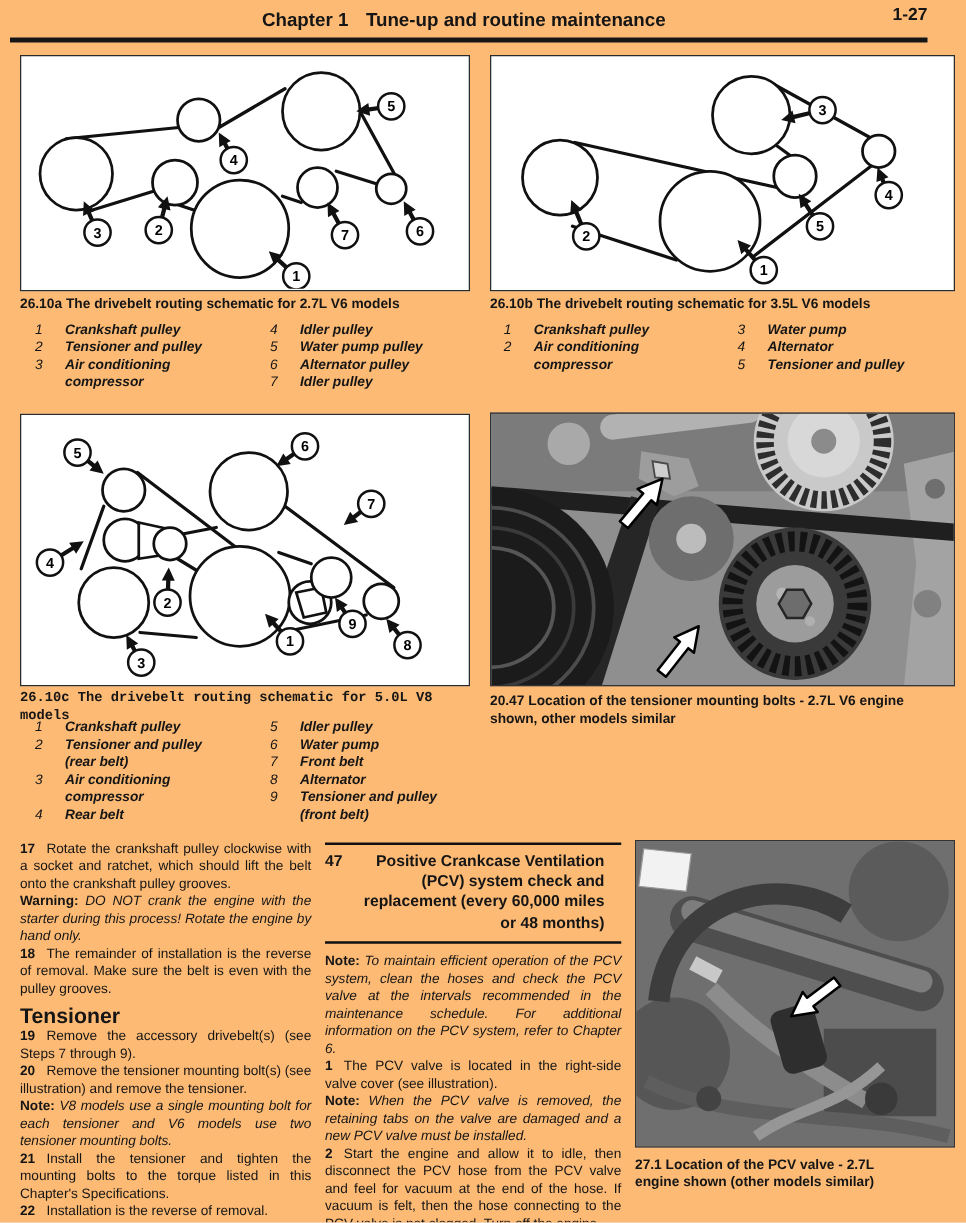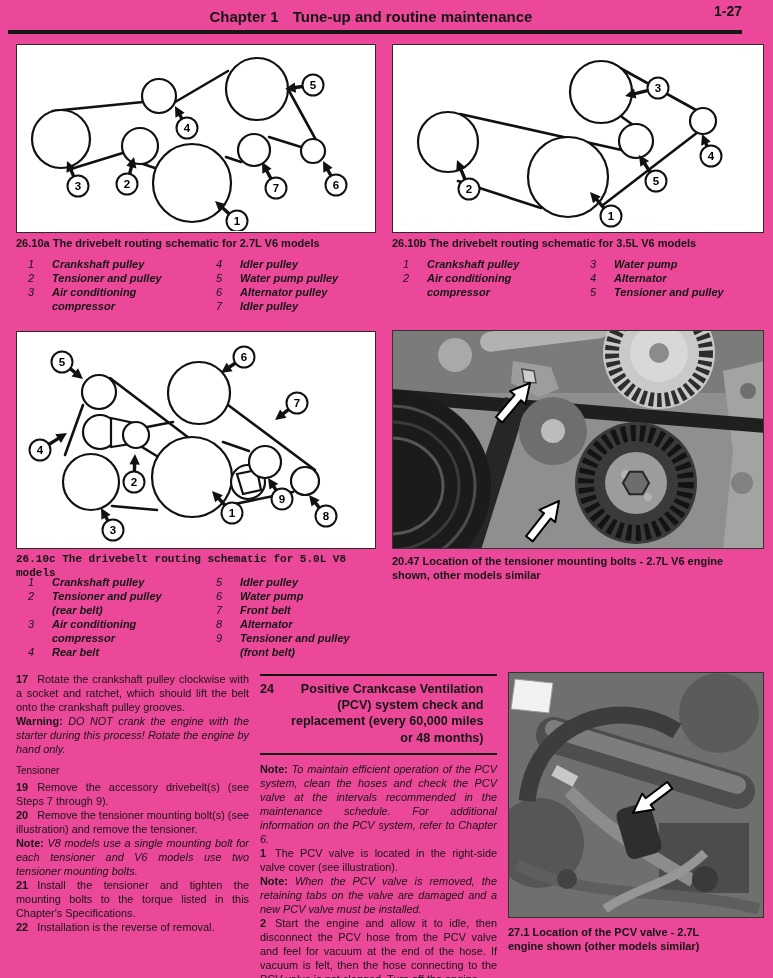--- a/index.html
+++ b/index.html
@@ -3,7 +3,7 @@
 <meta charset="utf-8">
 <style>
   html,body{margin:0;padding:0;background:#e8e8e8;}
-  .page{position:relative;width:773px;height:978px;background:#ec4899;margin:0 auto;
+  .page{position:relative;width:773px;height:978px;background:#fdba74;margin:0 auto;
         font-family:"Liberation Sans",sans-serif;color:#151515;overflow:hidden;}
   
   .chapter-title{position:absolute;top:8px;left:0;width:742px;text-align:center;

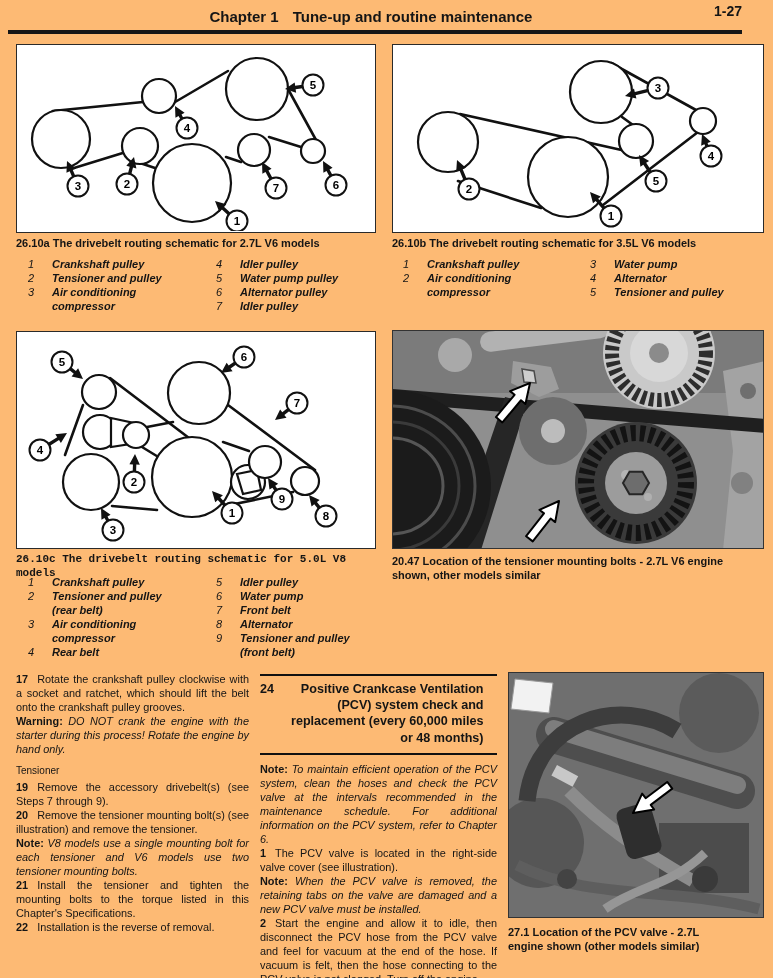--- a/index.html
+++ b/index.html
@@ -445,7 +445,7 @@
   <div class="tcol" style="left:260px;top:674px;width:237px;">
     <div class="sec27">
       <div class="shead">
-        <span class="snum">24</span>
+        <span class="snum">47</span>
         <span class="stitle">Positive Crankcase Ventilation
 (PCV) system check and
 replacement (every 60,000 miles

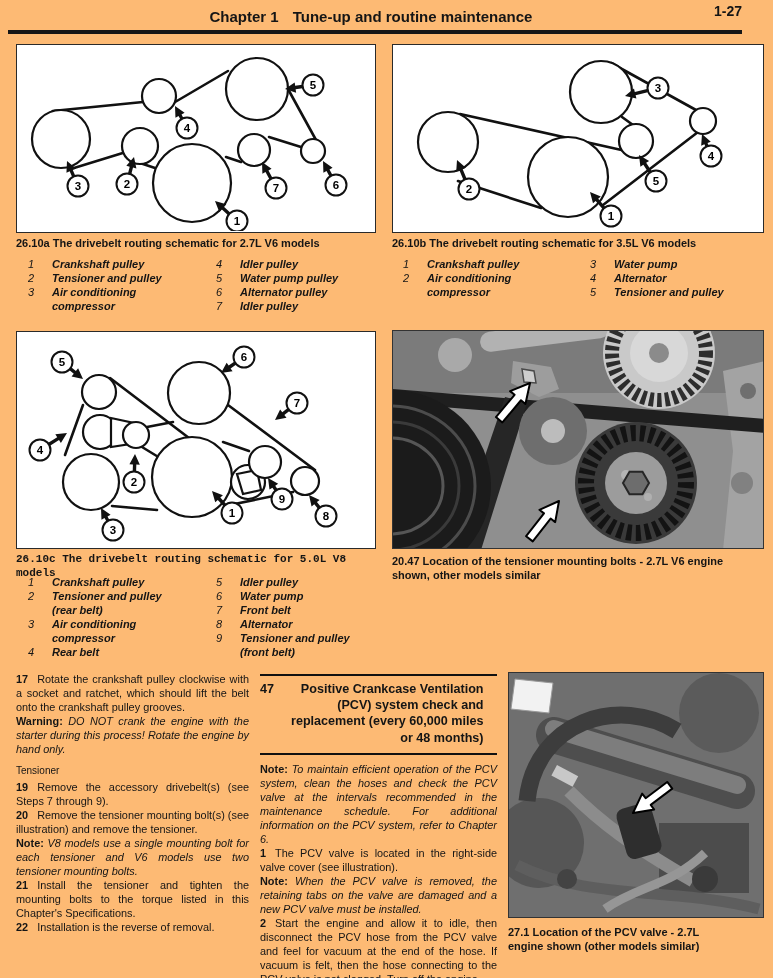--- a/index.html
+++ b/index.html
@@ -434,6 +434,7 @@
   <div class="tcol" style="left:16px;top:672px;width:233px;">
       <p class="para"><span class="pnum">17</span><span class="">Rotate the crankshaft pulley clockwise with a socket and ratchet, which should lift the belt onto the crankshaft pulley grooves.</span></p>
       <p class="para"><span class="b">Warning:</span><span class="i"> DO NOT crank the engine with the starter during this process! Rotate the engine by hand only.</span></p>
+      <p class="para"><span class="pnum">18</span><span class="">The remainder of installation is the reverse of removal. Make sure the belt is even with the pulley grooves.</span></p>
       <div class="subhead">Tensioner</div>
       <p class="para"><span class="pnum">19</span><span class="">Remove the accessory drivebelt(s) (see Steps 7 through 9).</span></p>
       <p class="para"><span class="pnum">20</span><span class="">Remove the tensioner mounting bolt(s) (see illustration) and remove the tensioner.</span></p>

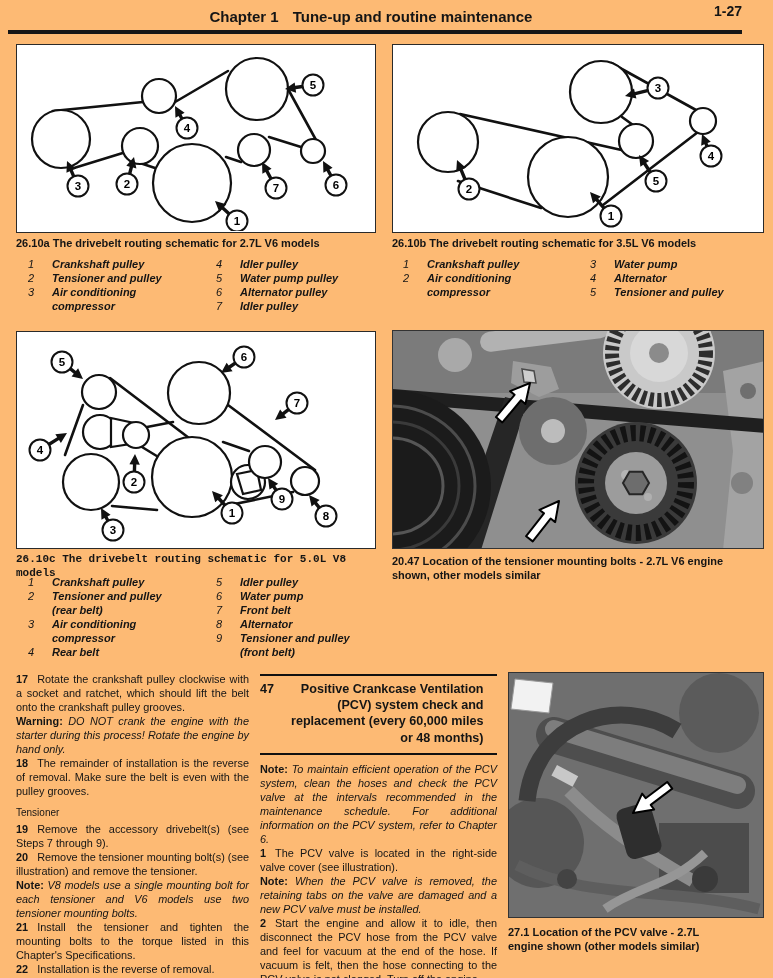--- a/index.html
+++ b/index.html
@@ -27,7 +27,7 @@
   .para .pnum{font-weight:700;padding-right:9px;}
   .para .b{font-weight:700;}
   .para .i{font-style:italic;}
-  .subhead{font-size:10px;font-weight:400;margin:8px 0 2px;}
+  .subhead{font-size:17px;font-weight:700;margin:8px 0 2px;}
   .sec27{border-top:2.5px solid #111;border-bottom:2.5px solid #111;padding:5px 0 7px;margin-bottom:7px;}
   .shead{display:flex;font-weight:700;font-size:12.6px;line-height:16.2px;}
   .snum{flex:0 0 31px;}

